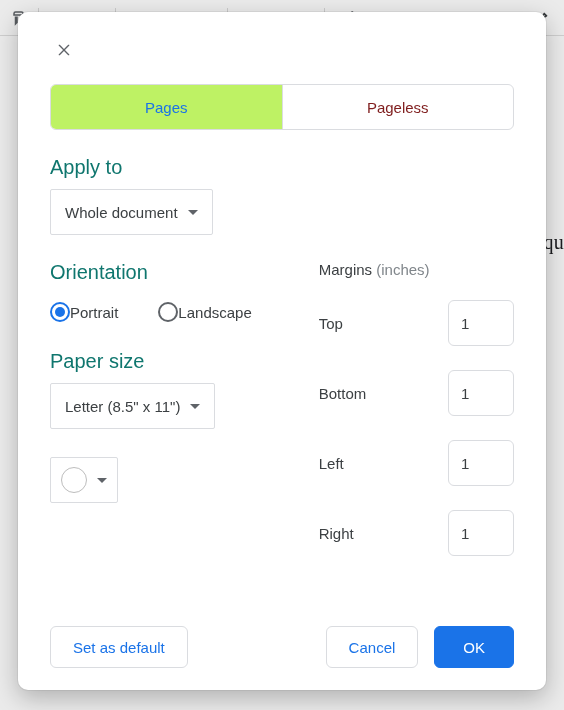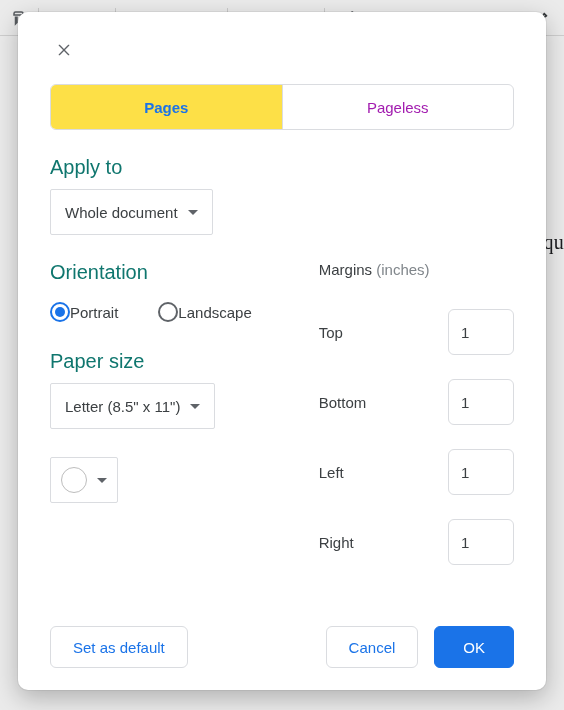--- a/index.html
+++ b/index.html
@@ -97,9 +97,9 @@
     cursor: pointer;
   }
   .seg > div.active {
-    background: #fde047;
+    background: #bef264;
     color: #1a73e8;
-    font-weight: 700;
+    font-weight: 400;
     text-align: center;
   }
   .seg > div + div { border-left: 1px solid #dadce0; }

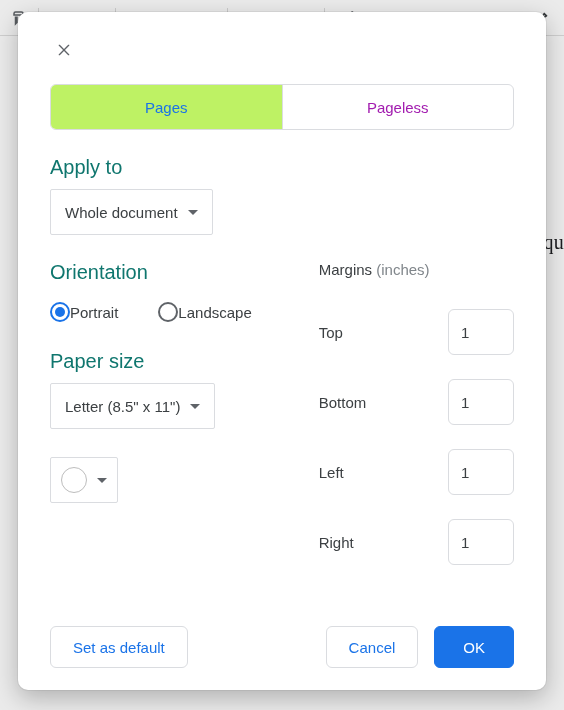--- a/index.html
+++ b/index.html
@@ -93,7 +93,7 @@
     flex: 1;
     display: flex; align-items:center; justify-content:center;
     font-size: 15px;
-    color: #a21caf;
+    color: #7f1d1d;
     cursor: pointer;
   }
   .seg > div.active {

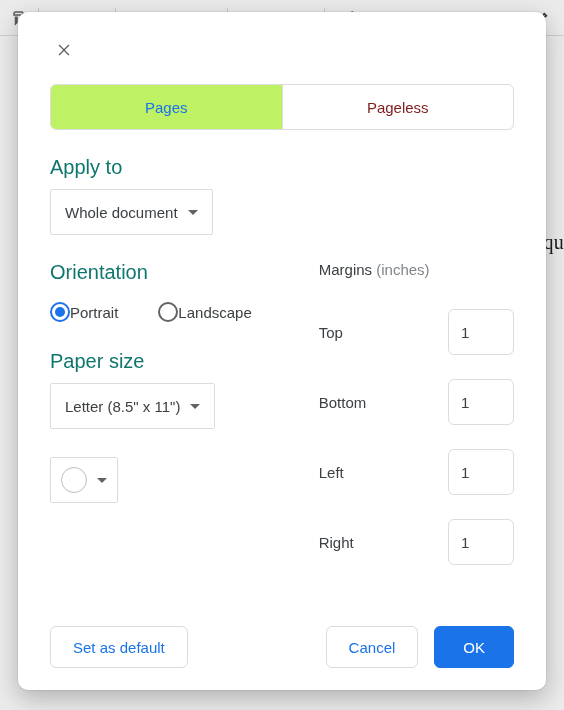--- a/index.html
+++ b/index.html
@@ -164,7 +164,7 @@
     border: 1px solid #bdbdbd; background:#fff;
   }
 
-  .margins-title { font-size: 15px; color:#3c4043; margin-bottom: 31px; }
+  .margins-title { font-size: 15px; color:#3c4043; margin-bottom: 22px; }
   .margins-title .unit { color:#80868b; }
   .margin-row {
     display:flex; align-items:center; justify-content:space-between;

